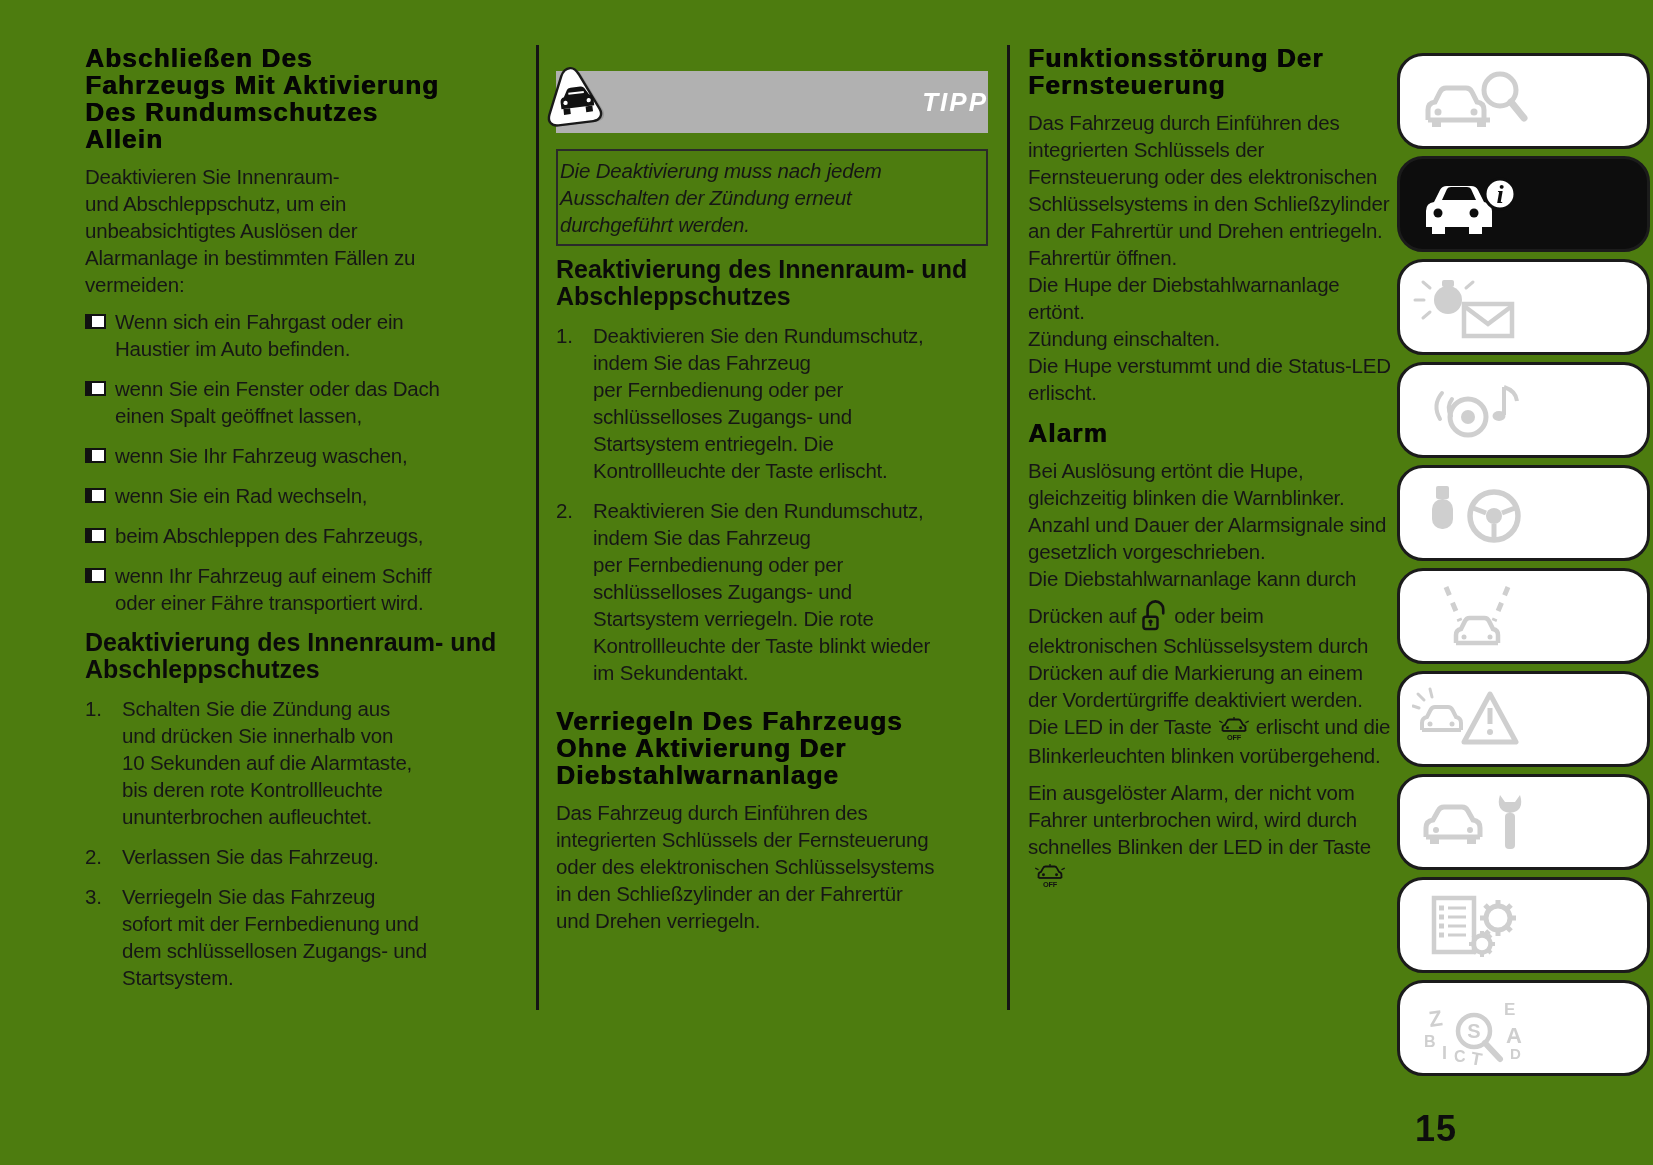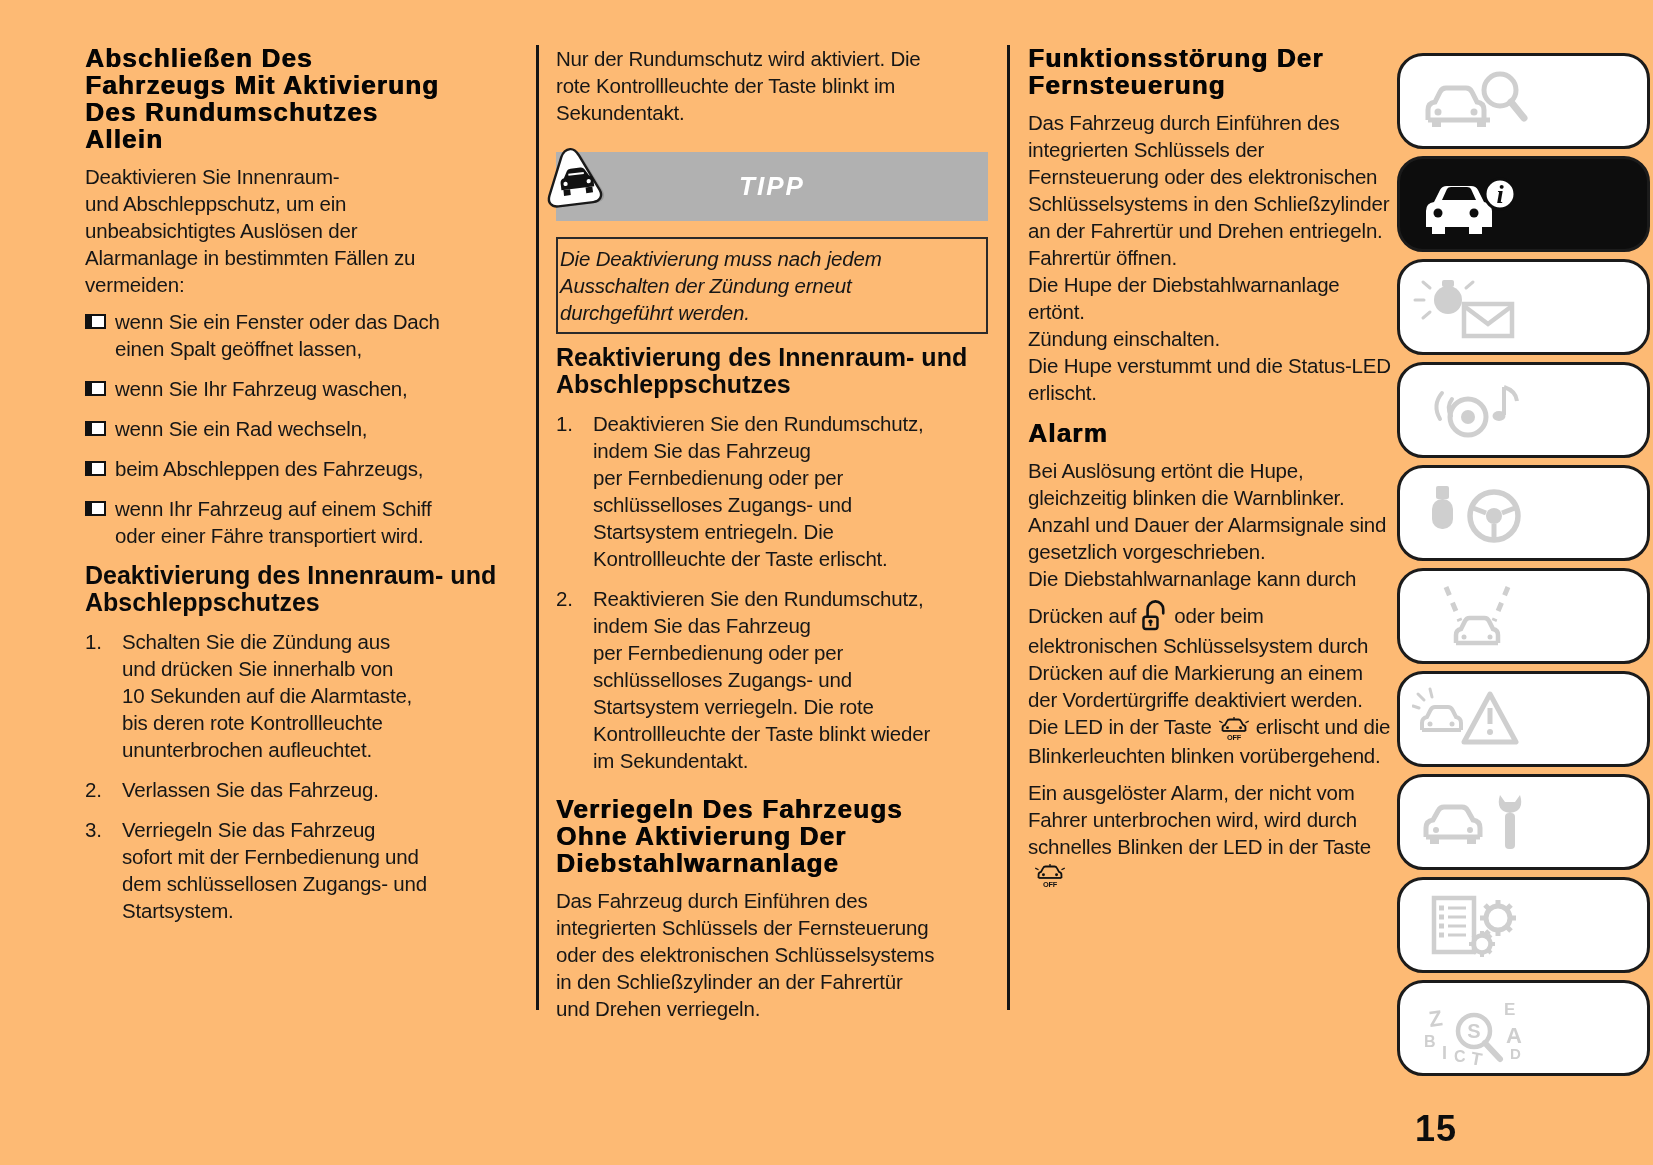--- a/index.html
+++ b/index.html
@@ -4,7 +4,7 @@
 <style>
   html,body { margin:0; padding:0; background:#fff; }
   .page {
-    position:relative; width:1653px; height:1165px; background:#fdba74;
+    position:relative; width:1653px; height:1165px; background:#4d7c0f;
     font-family:"Liberation Sans", sans-serif; color:#161616; overflow:hidden;text-decoration:underline;
   }
   .col { position:absolute; top:45px; }

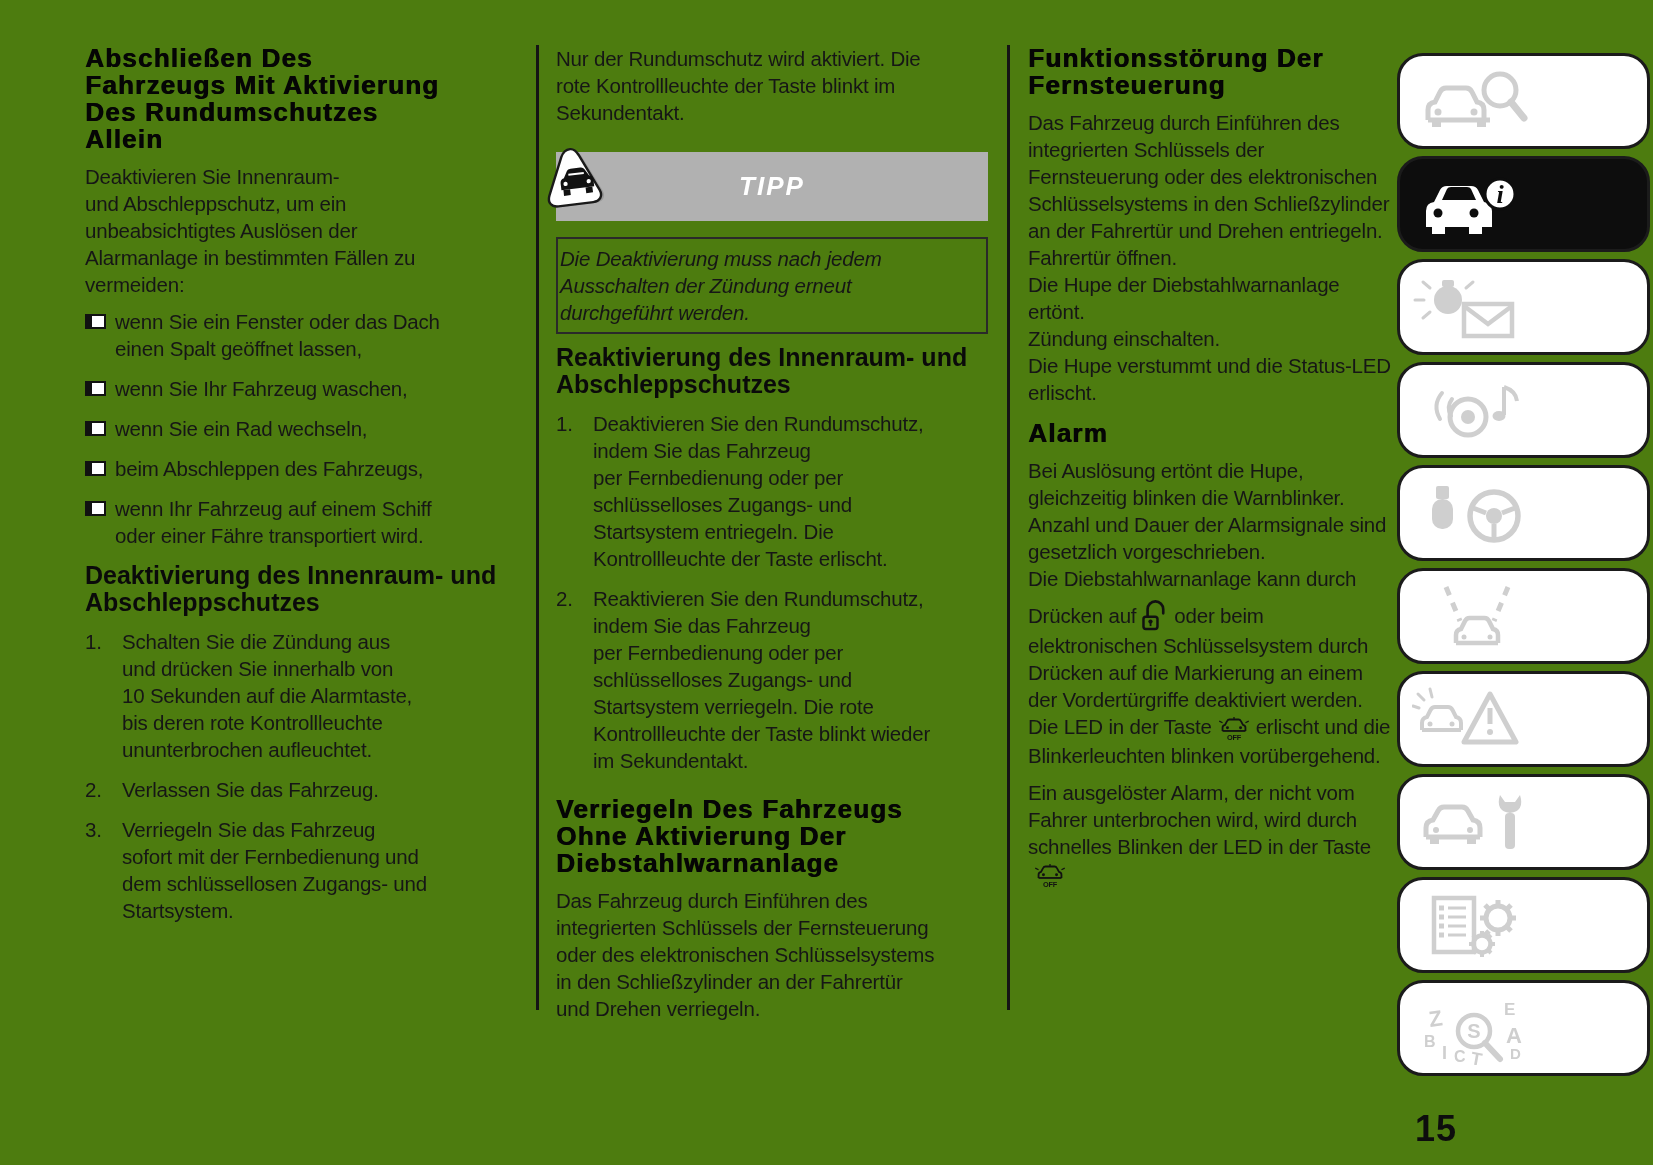--- a/index.html
+++ b/index.html
@@ -102,9 +102,6 @@
   <div class="vrule vrule1"></div>
 
   <div class="col col2">
-    <p class="body pre">Nur der Rundumschutz wird aktiviert. Die
-rote Kontrollleuchte der Taste blinkt im
-Sekundentakt.</p>
 
     <div class="tip-banner">
       <svg viewBox="0 0 70 78" width="68" height="76">

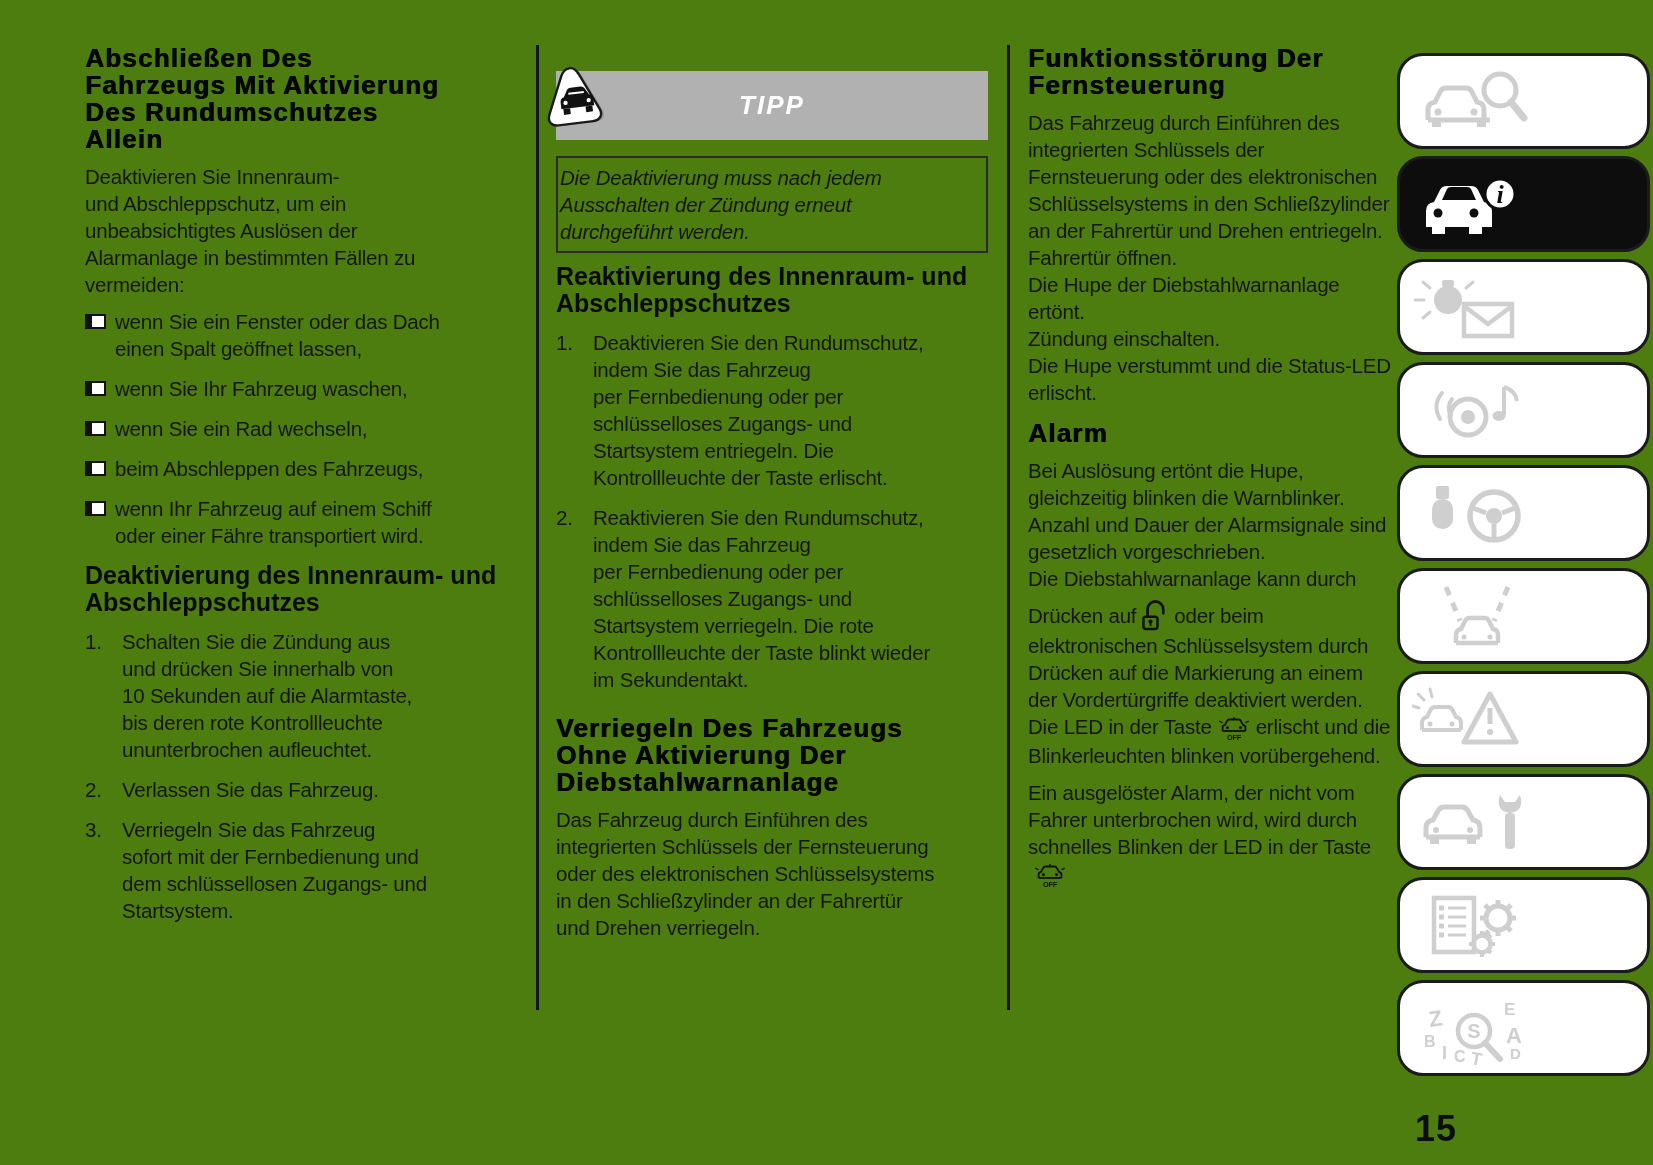--- a/index.html
+++ b/index.html
@@ -38,8 +38,8 @@
     font-size:20.5px; line-height:27px; letter-spacing:-0.2px; }
   .step-num { position:absolute; left:0; top:0; }
 
-  .tip-banner { position:relative; height:69px; background:#b1b1b1; margin:26px 0 16px 0;
-    display:flex; align-items:center; justify-content:center; }
+  .tip-banner { position:relative; height:62px; background:#b1b1b1; margin:26px 0 16px 0;
+    display:flex; align-items:center; justify-content:flex-end; }
   .tip-banner svg { position:absolute; left:-16px; top:-10px; }
   .tip-label { color:#ffffff; font-weight:bold; font-style:italic; font-size:26px; letter-spacing:2px; }
 

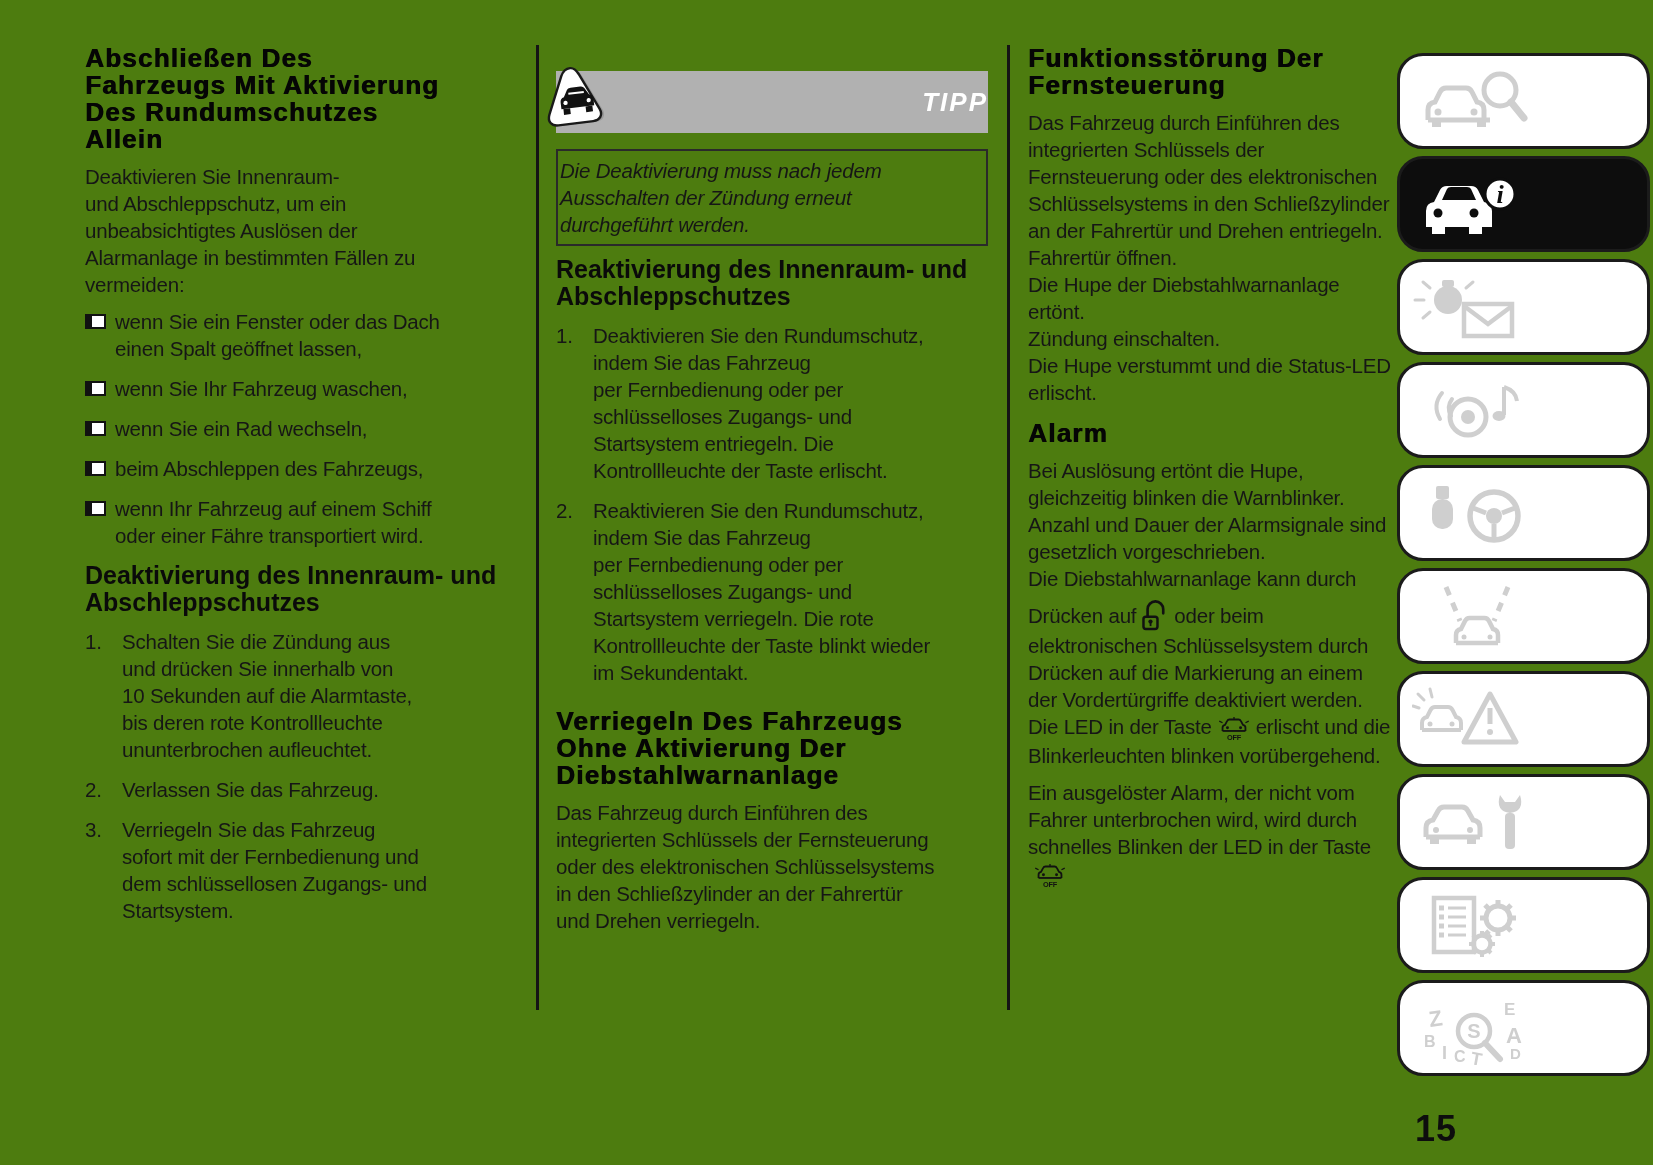--- a/index.html
+++ b/index.html
@@ -75,6 +75,8 @@
 Alarmanlage in bestimmten Fällen zu
 vermeiden:</p>
     <div class="bullets">
+      <div class="bullet-item pre"><span class="bullet-sq"></span><span>Wenn sich ein Fahrgast oder ein
+Haustier im Auto befinden.</span></div>
       <div class="bullet-item pre"><span class="bullet-sq"></span><span>wenn Sie ein Fenster oder das Dach
 einen Spalt geöffnet lassen,</span></div>
       <div class="bullet-item pre"><span class="bullet-sq"></span><span>wenn Sie Ihr Fahrzeug waschen,</span></div>

